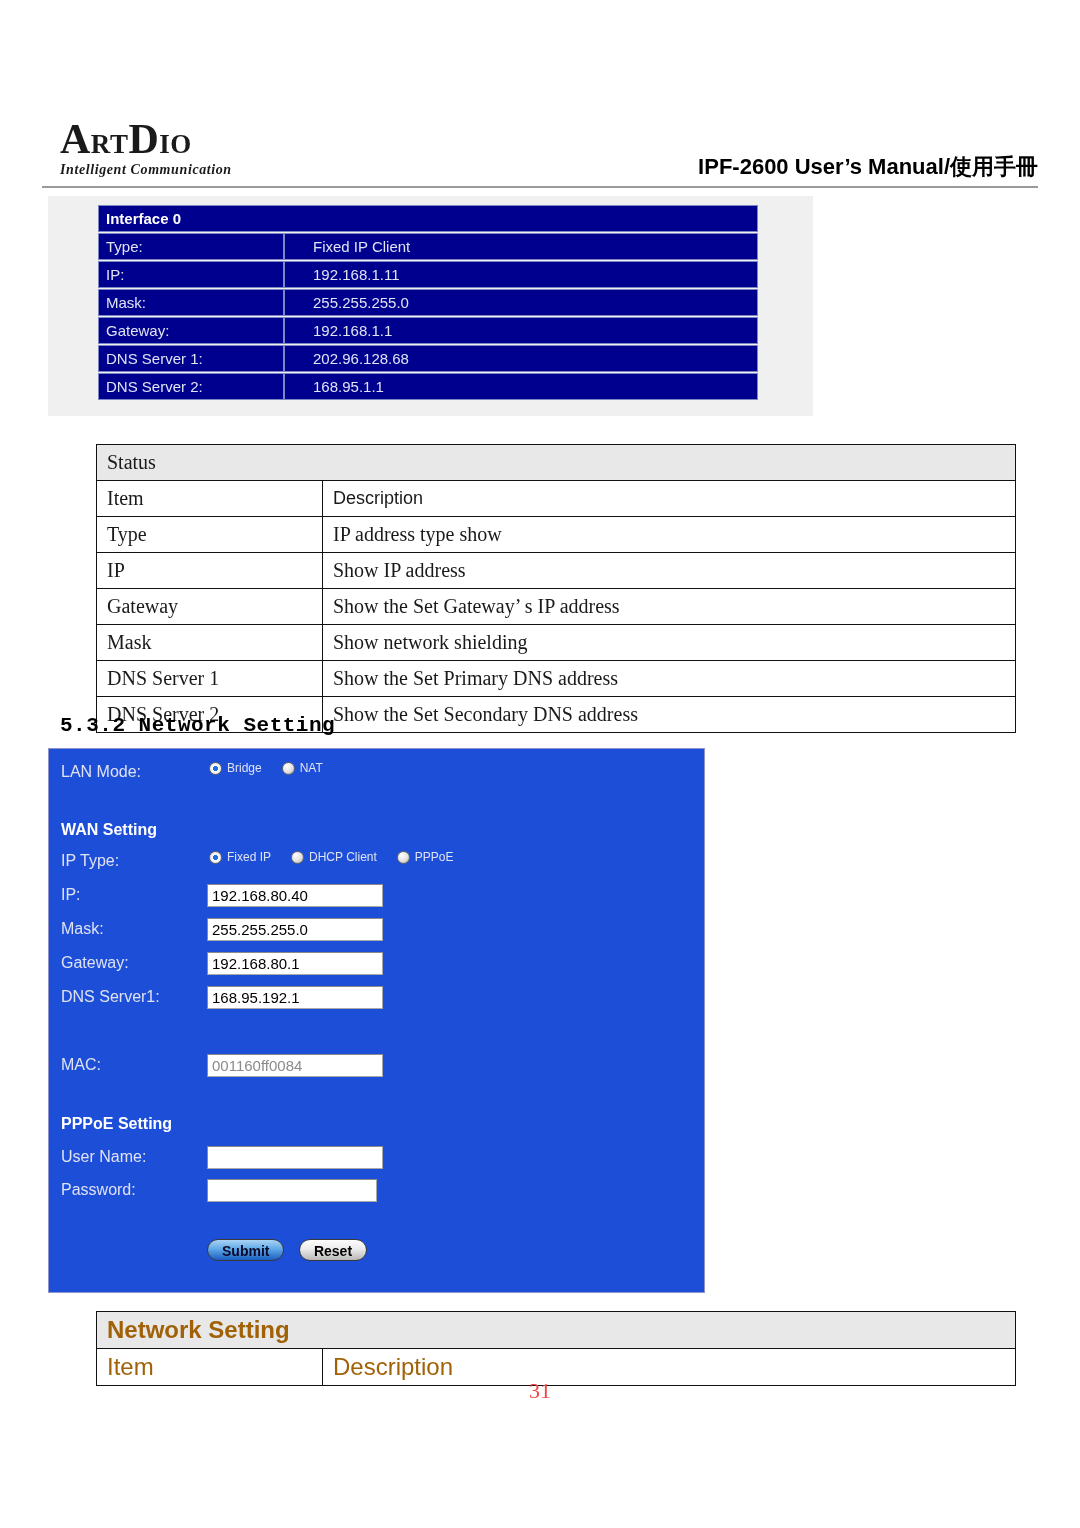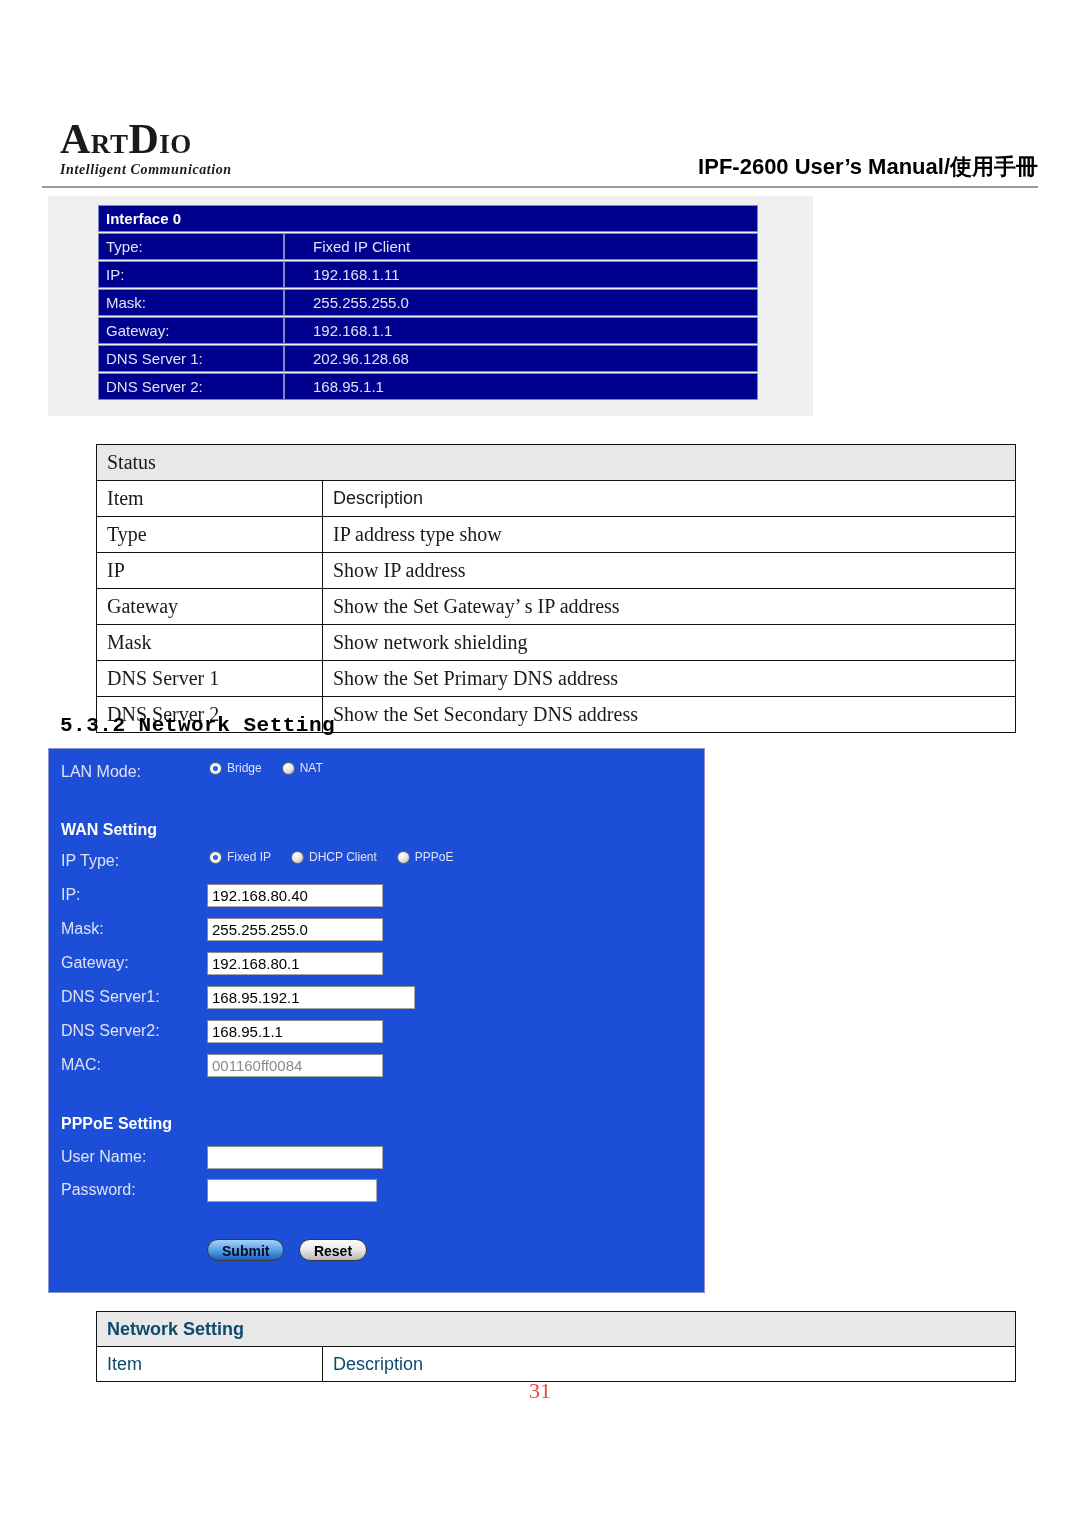--- a/index.html
+++ b/index.html
@@ -428,7 +428,7 @@
 
   <div class="frm-row" style="top:237px;">
     <span class="frm-label">DNS Server1:</span>
-    <span class="frm-input" style="width:208px;">168.95.192.1</span>
+    <span class="frm-input" style="width:176px;">168.95.192.1</span>
   </div>
 
   <div class="frm-row" style="top:271px;">

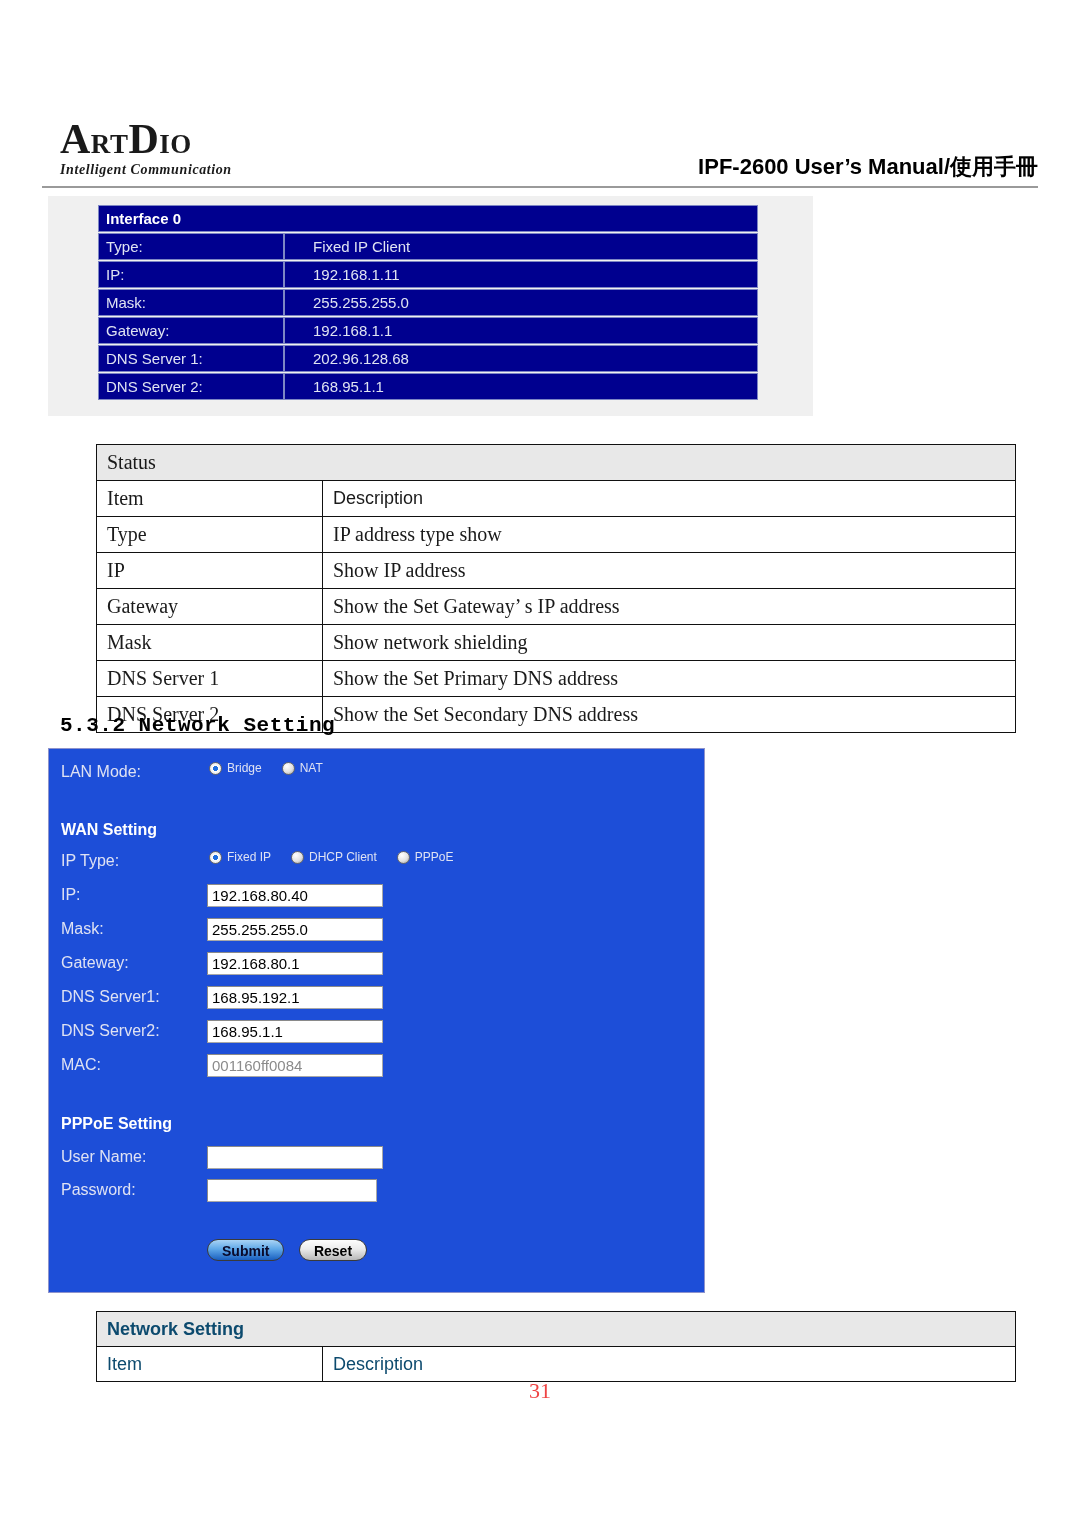--- a/index.html
+++ b/index.html
@@ -431,10 +431,6 @@
     <span class="frm-input" style="width:176px;">168.95.192.1</span>
   </div>
 
-  <div class="frm-row" style="top:271px;">
-    <span class="frm-label">DNS Server2:</span>
-    <span class="frm-input" style="width:176px;">168.95.1.1</span>
-  </div>
 
   <div class="frm-row" style="top:305px;">
     <span class="frm-label">MAC:</span>

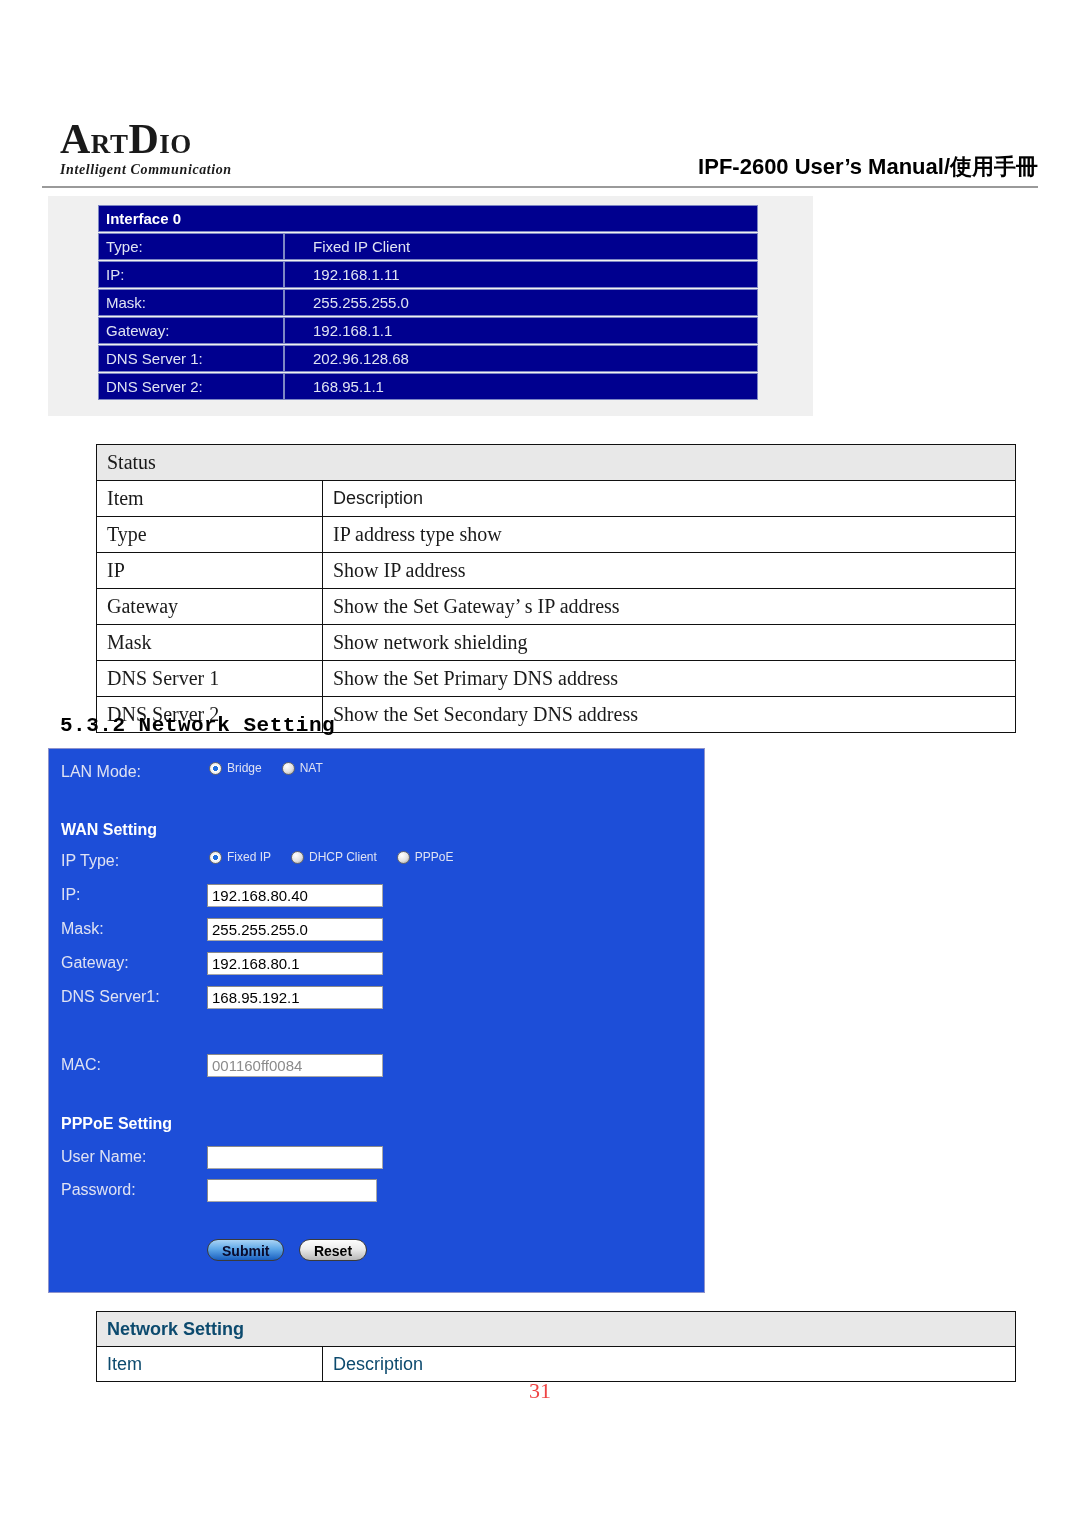--- a/index.html
+++ b/index.html
@@ -266,8 +266,8 @@
     border: 1.5px solid #111;
     padding: 4px 10px;
     font-family: "Liberation Sans", sans-serif;
-    font-size: 18px;
-    color: #0c4a6e;
+    font-size: 24px;
+    color: #a16207;
     height: 26px;
     vertical-align: middle;
   }

